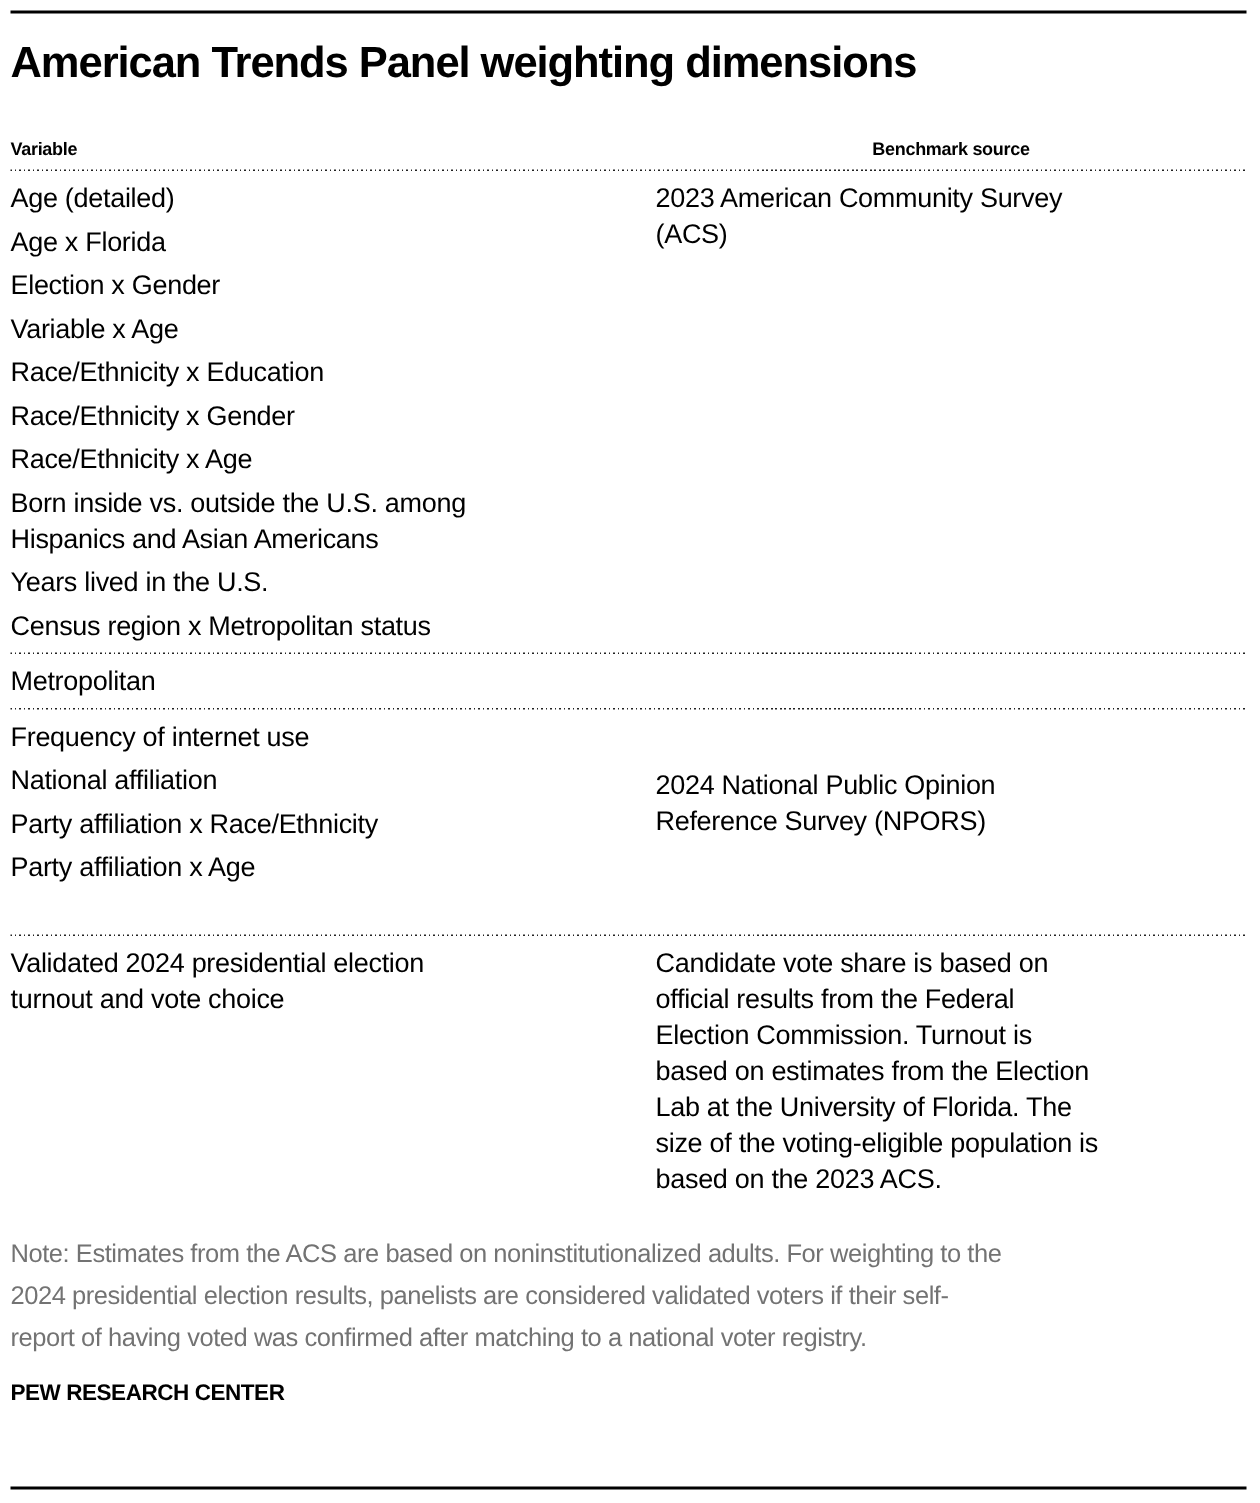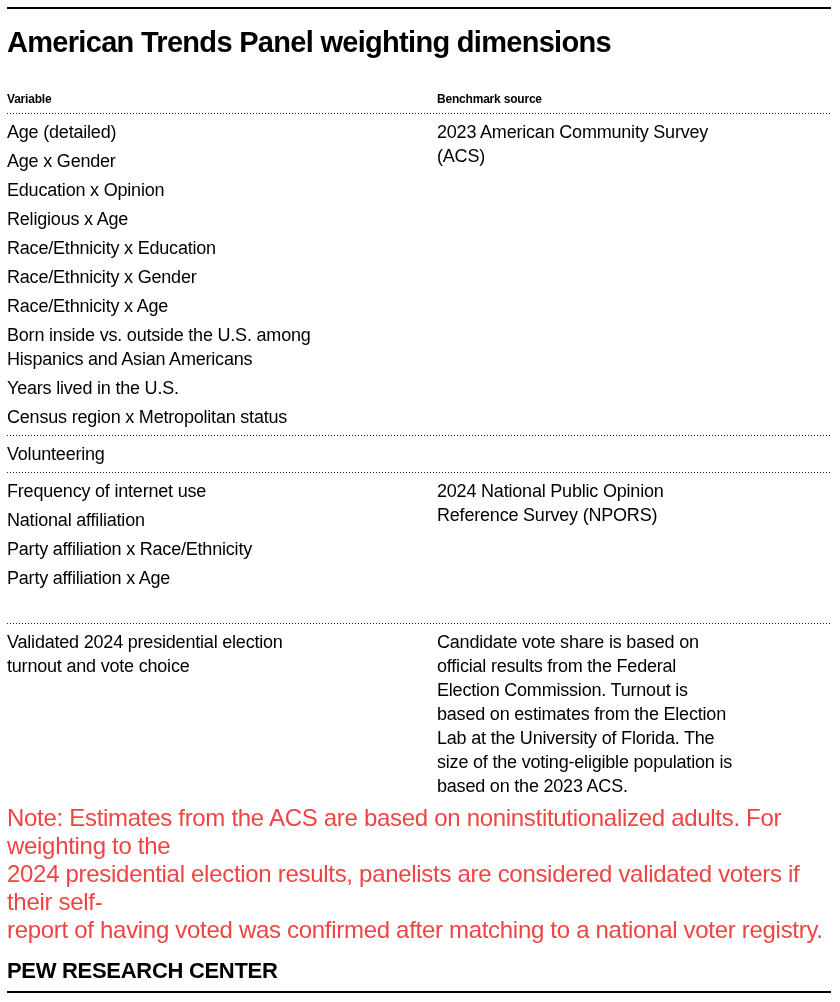--- a/index.html
+++ b/index.html
@@ -61,7 +61,7 @@
     flex: 1 1 auto;
   }
   .header-row .col2 {
-    text-align: left;
+    text-align: center;
   }
   .cell {
     font-size: 18px;

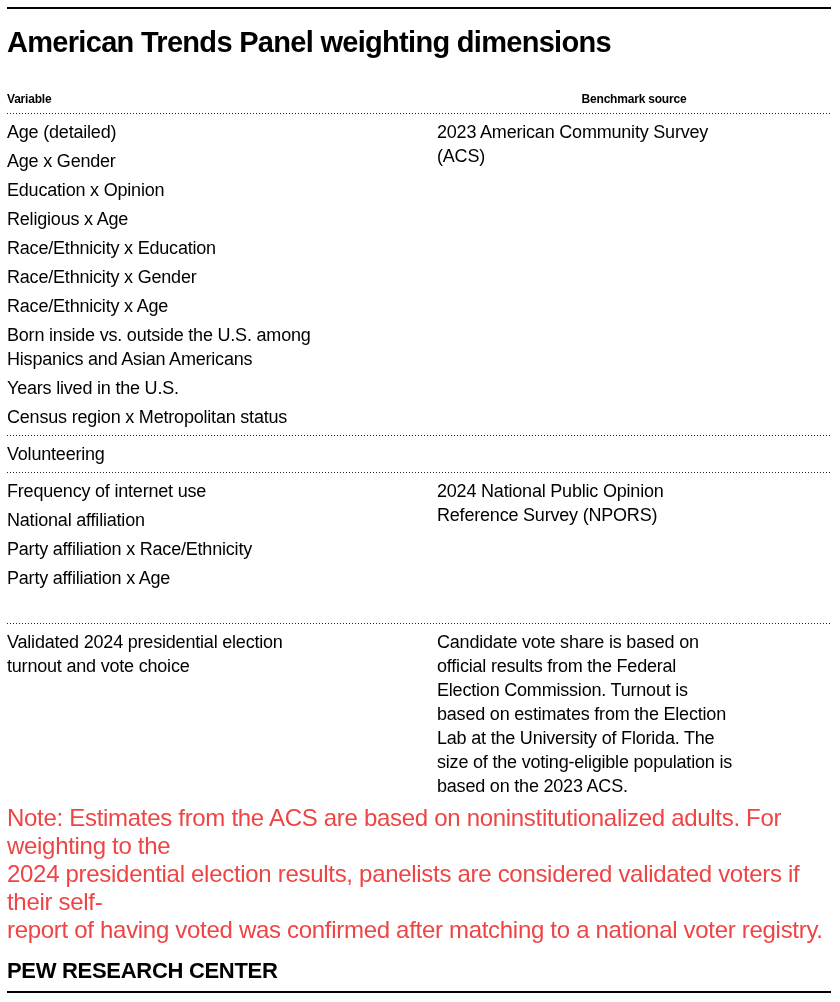--- a/index.html
+++ b/index.html
@@ -111,7 +111,7 @@
       <div class="section">
         <div class="col1">
           <div class="cell">Age (detailed)</div>
-          <div class="cell">Age x Gender</div>
+          <div class="cell">Age x Florida</div>
           <div class="cell">Education x Opinion</div>
           <div class="cell">Religious x Age</div>
           <div class="cell">Race/Ethnicity x Education</div>

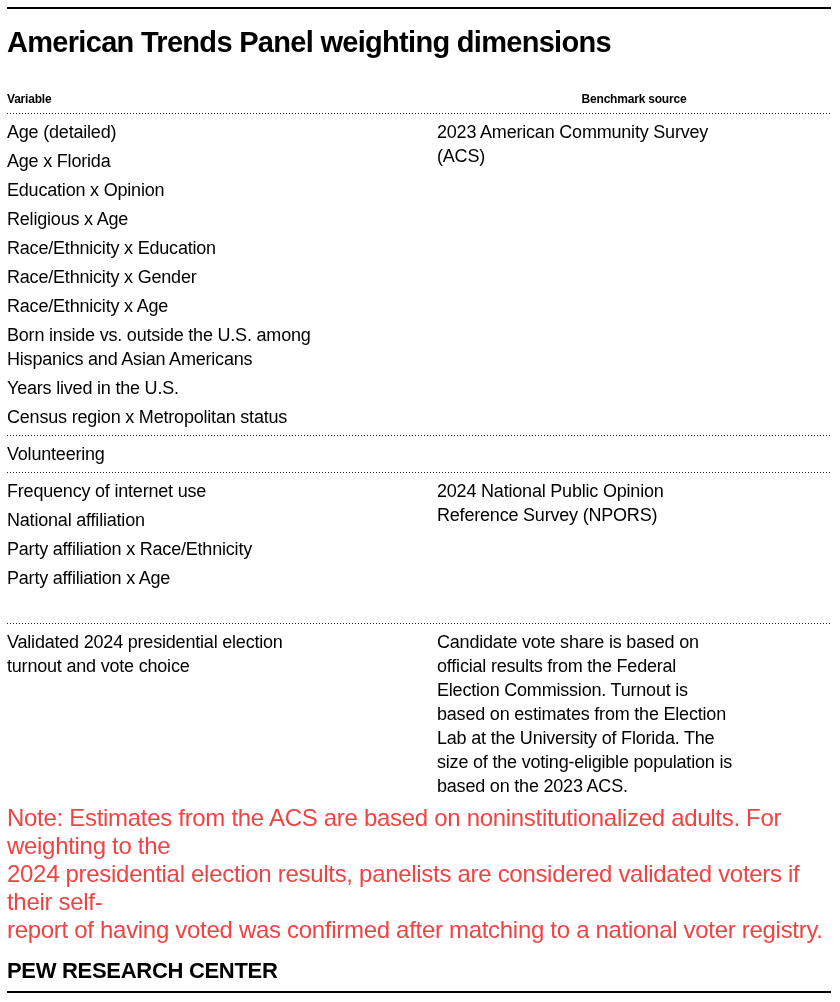--- a/index.html
+++ b/index.html
@@ -112,7 +112,7 @@
         <div class="col1">
           <div class="cell">Age (detailed)</div>
           <div class="cell">Age x Florida</div>
-          <div class="cell">Education x Opinion</div>
+          <div class="cell">Election x Gender</div>
           <div class="cell">Religious x Age</div>
           <div class="cell">Race/Ethnicity x Education</div>
           <div class="cell">Race/Ethnicity x Gender</div>

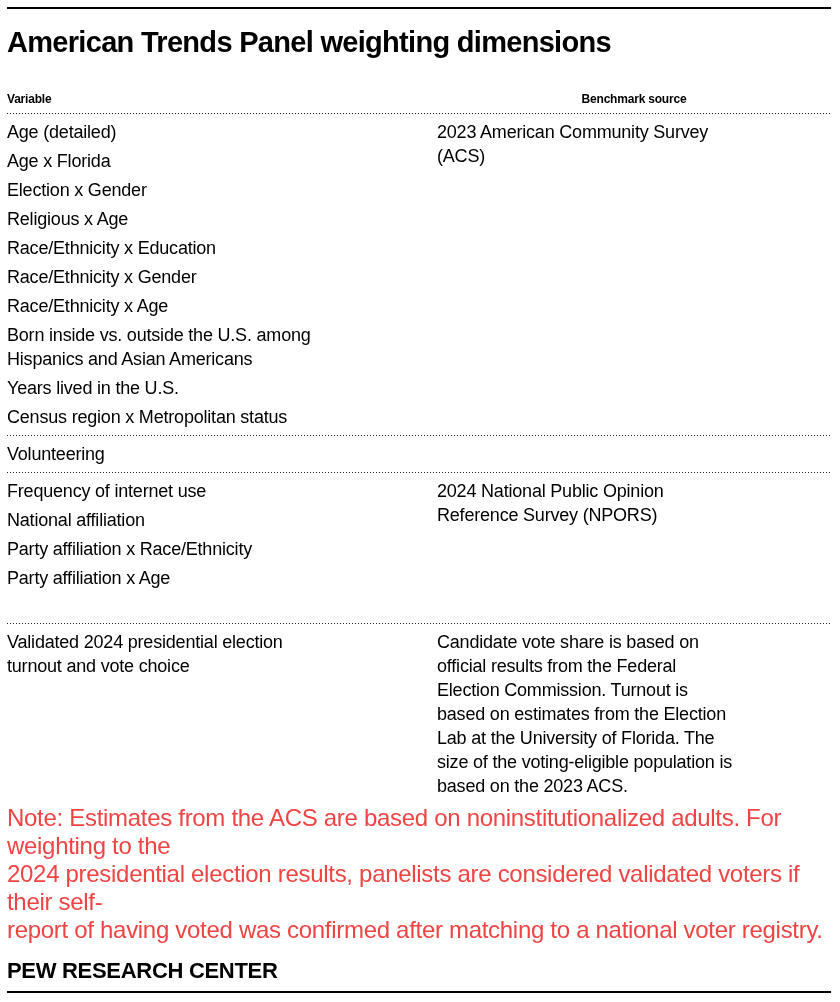--- a/index.html
+++ b/index.html
@@ -113,7 +113,7 @@
           <div class="cell">Age (detailed)</div>
           <div class="cell">Age x Florida</div>
           <div class="cell">Election x Gender</div>
-          <div class="cell">Religious x Age</div>
+          <div class="cell">Variable x Age</div>
           <div class="cell">Race/Ethnicity x Education</div>
           <div class="cell">Race/Ethnicity x Gender</div>
           <div class="cell">Race/Ethnicity x Age</div>

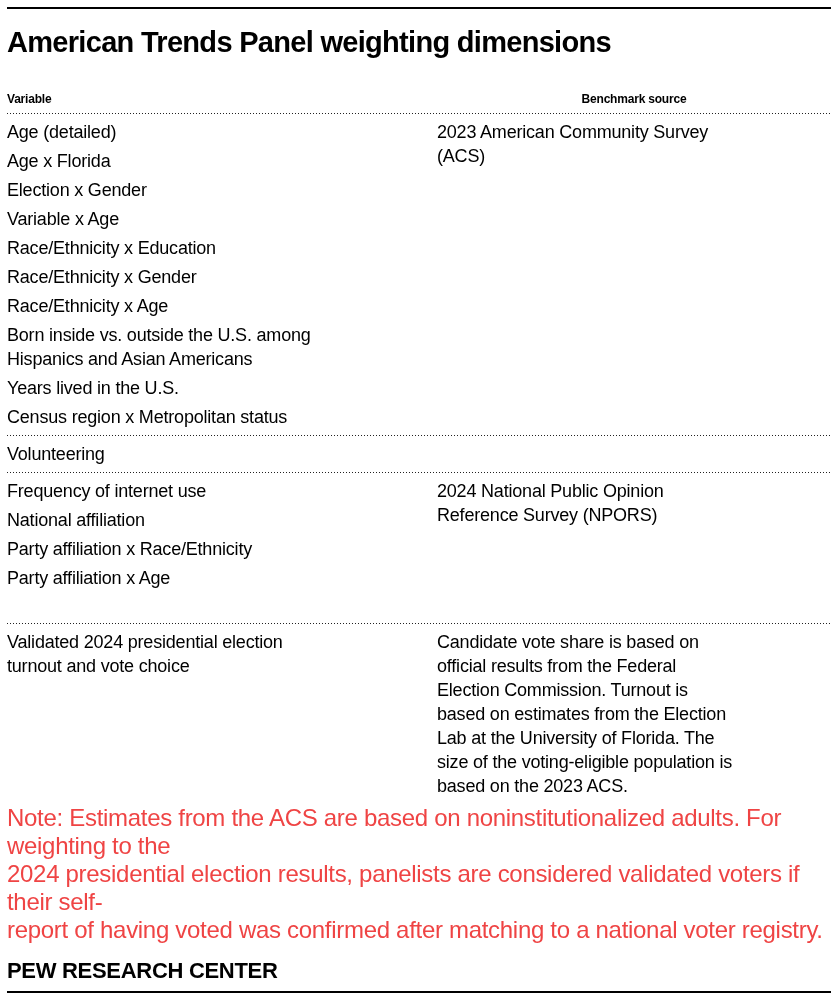--- a/index.html
+++ b/index.html
@@ -130,7 +130,7 @@
       <div class="divider"></div>
       <div class="section">
         <div class="col1">
-          <div class="cell">Volunteering</div>
+          <div class="cell">Metropolitan</div>
         </div>
       </div>
       <div class="divider"></div>

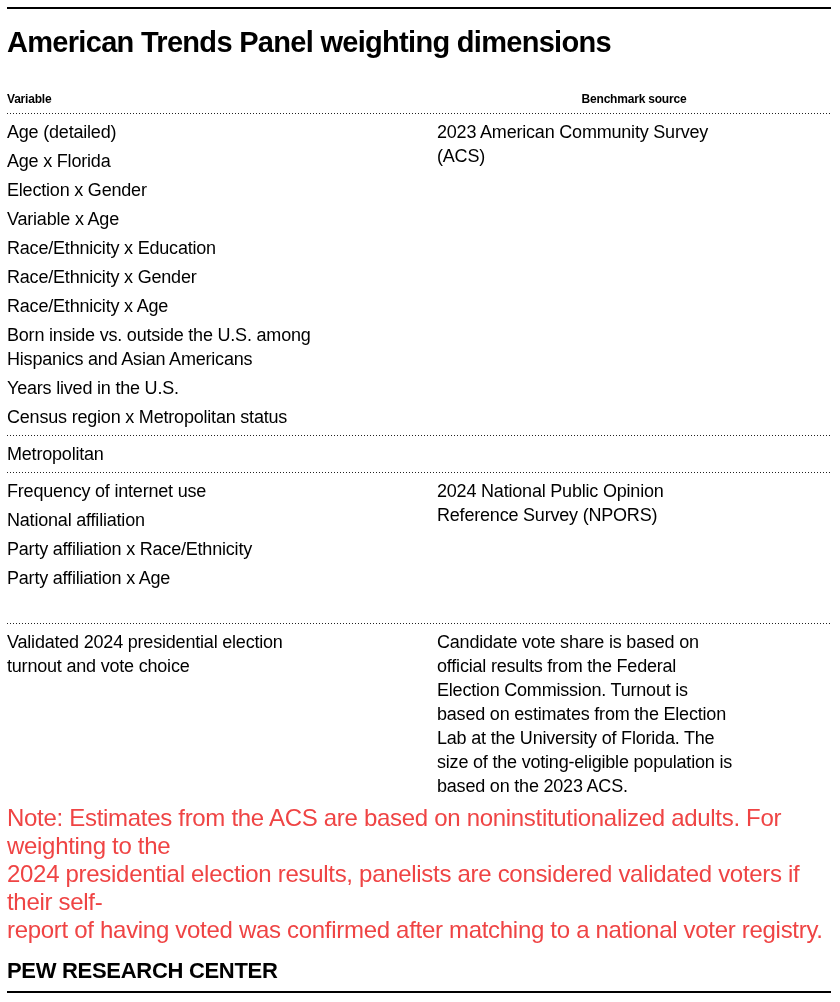--- a/index.html
+++ b/index.html
@@ -50,6 +50,7 @@
   }
   .section.pad-bottom {
     padding-bottom: 28px;
+    align-items: center;
   }
   .col1 {
     width: 430px;

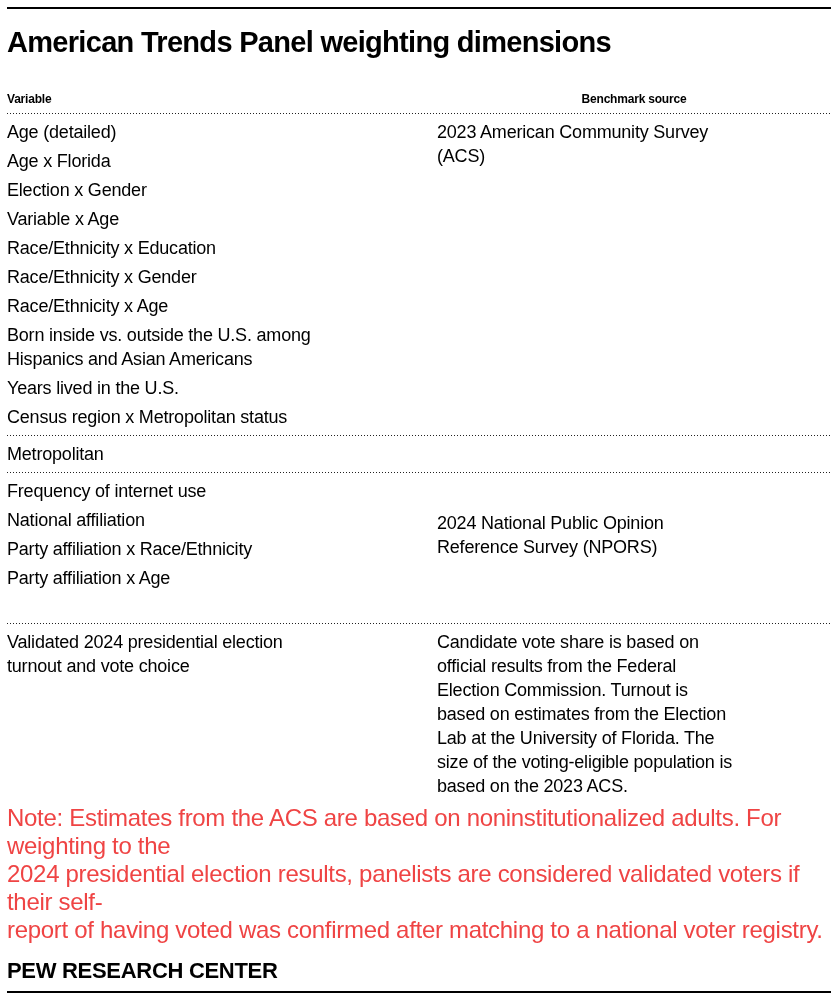--- a/index.html
+++ b/index.html
@@ -72,8 +72,9 @@
     white-space: pre-line;
   }
   .note {
-    color: #ef4444;
-    font-size: 24px;
+    margin-top: 18px;
+    color: #737373;
+    font-size: 17px;
     line-height: 28px;
     letter-spacing: -0.3px;
     white-space: pre-line;

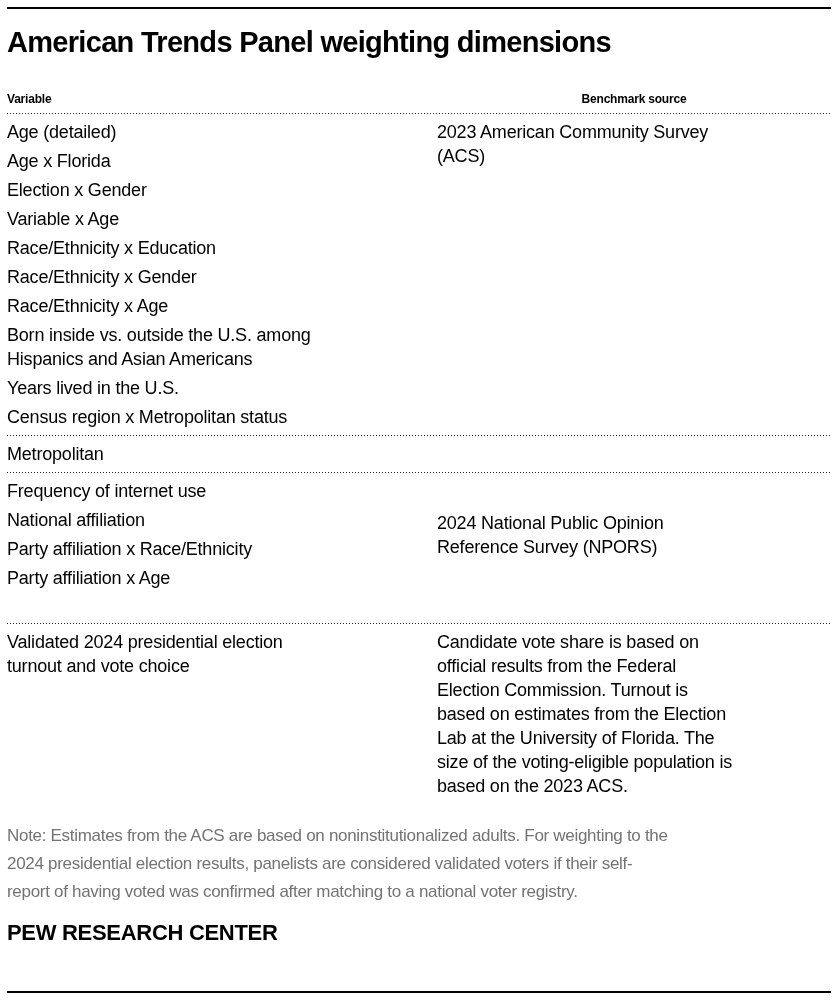--- a/index.html
+++ b/index.html
@@ -82,7 +82,7 @@
   .footer {
     margin-top: 14px;
     font-weight: 700;
-    font-size: 22px;
+    font-size: 15px;
     letter-spacing: -0.3px;
   }
   .rule-bottom {

